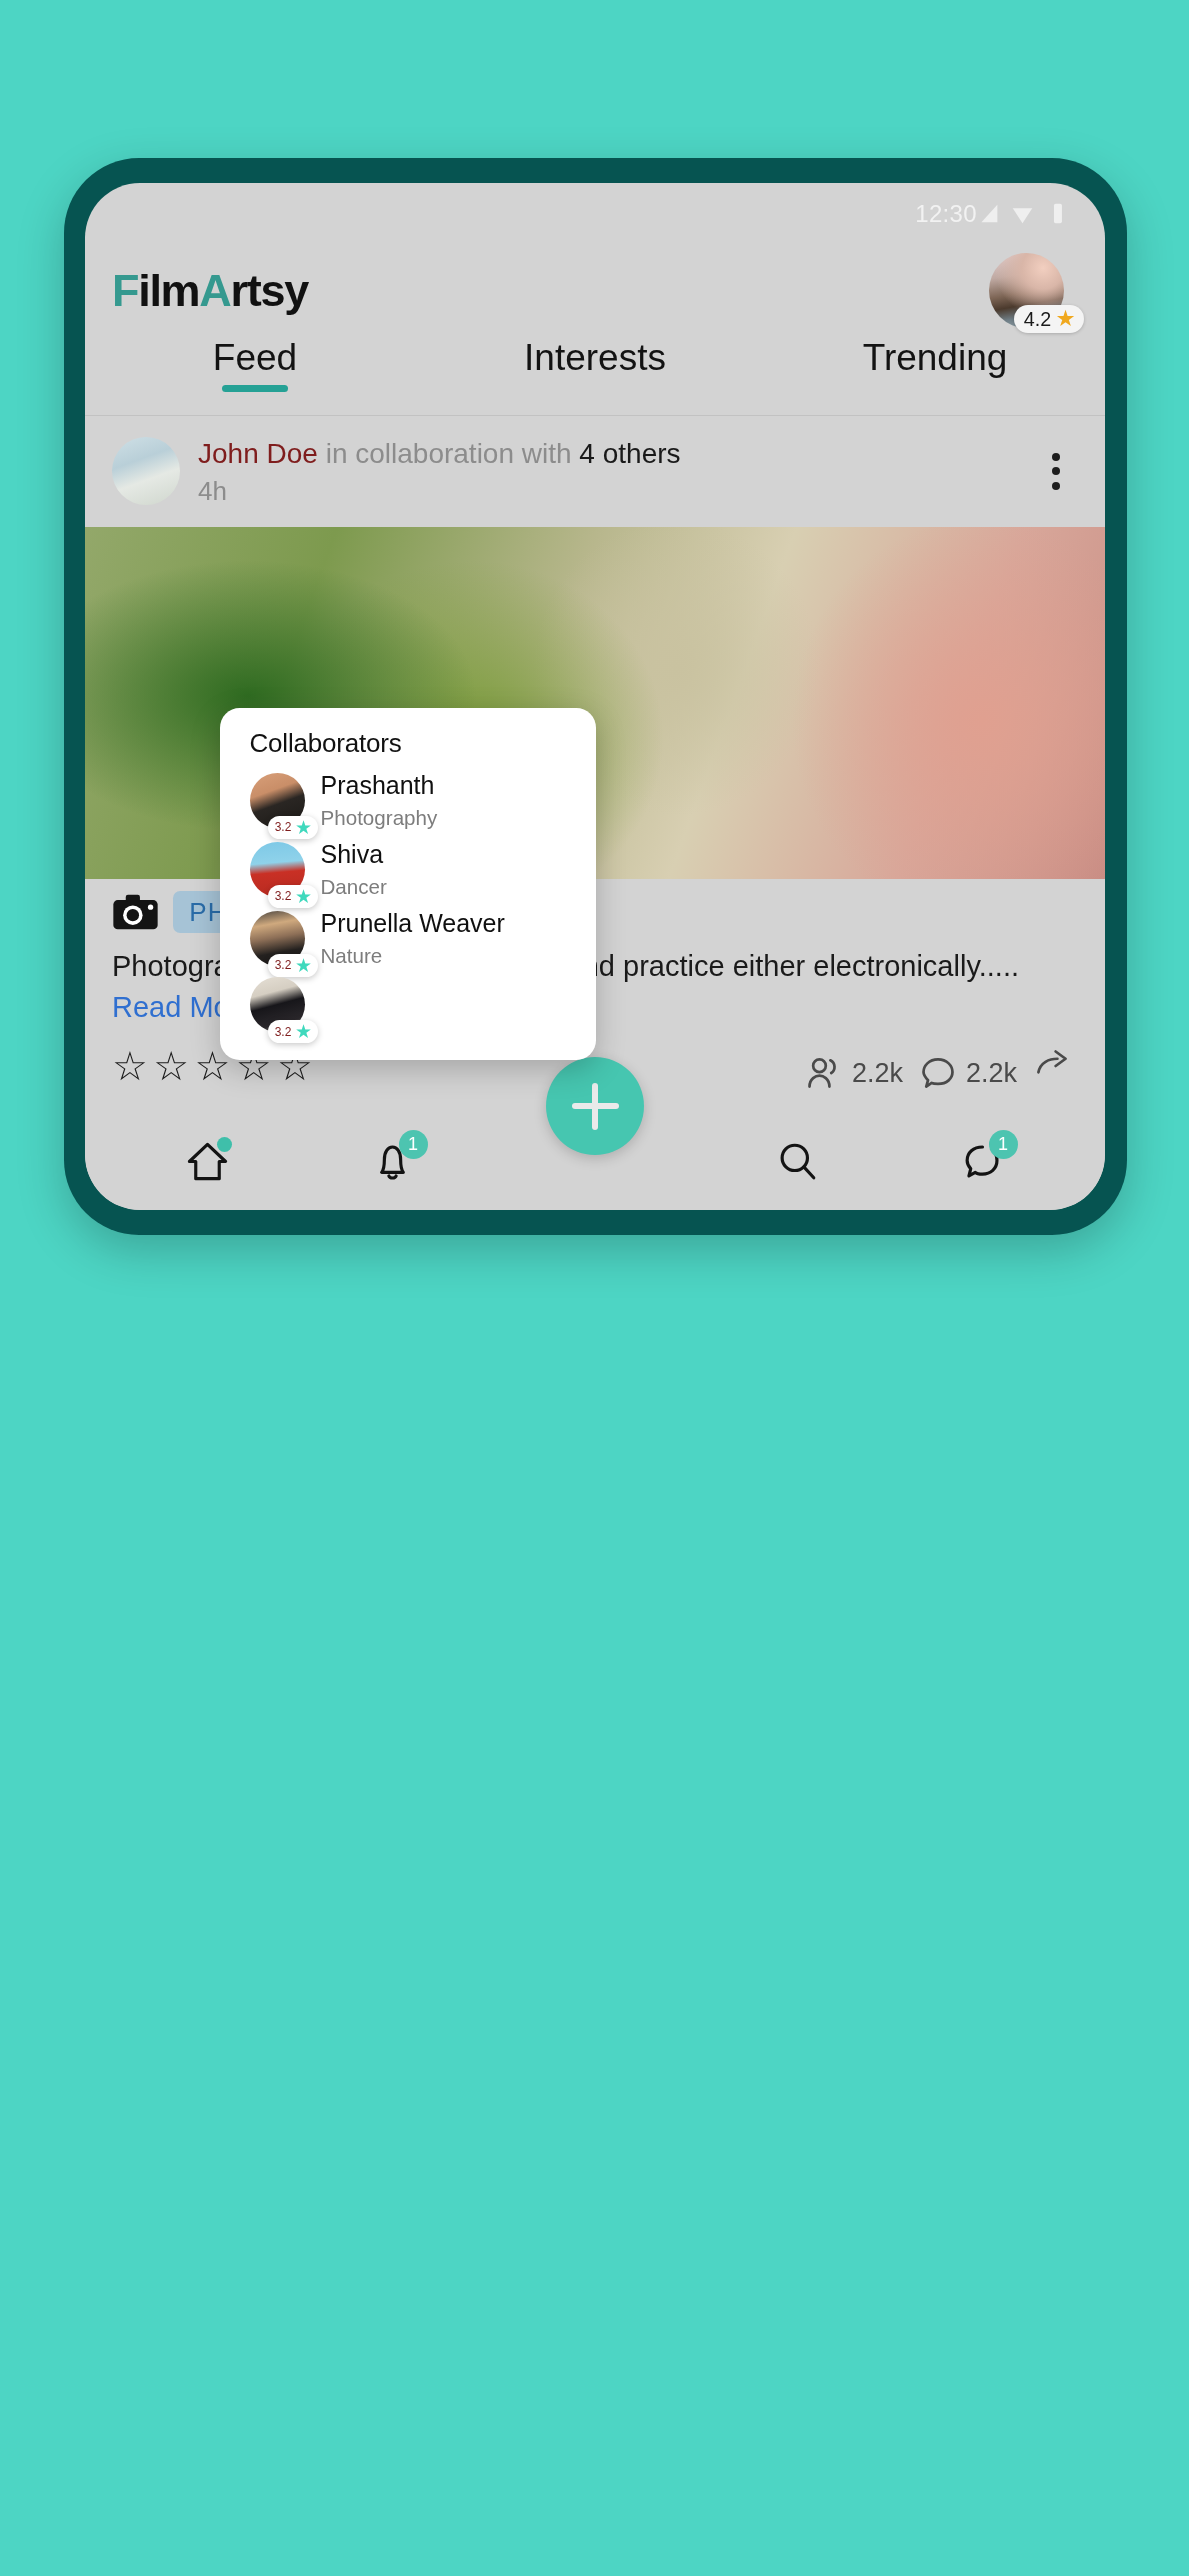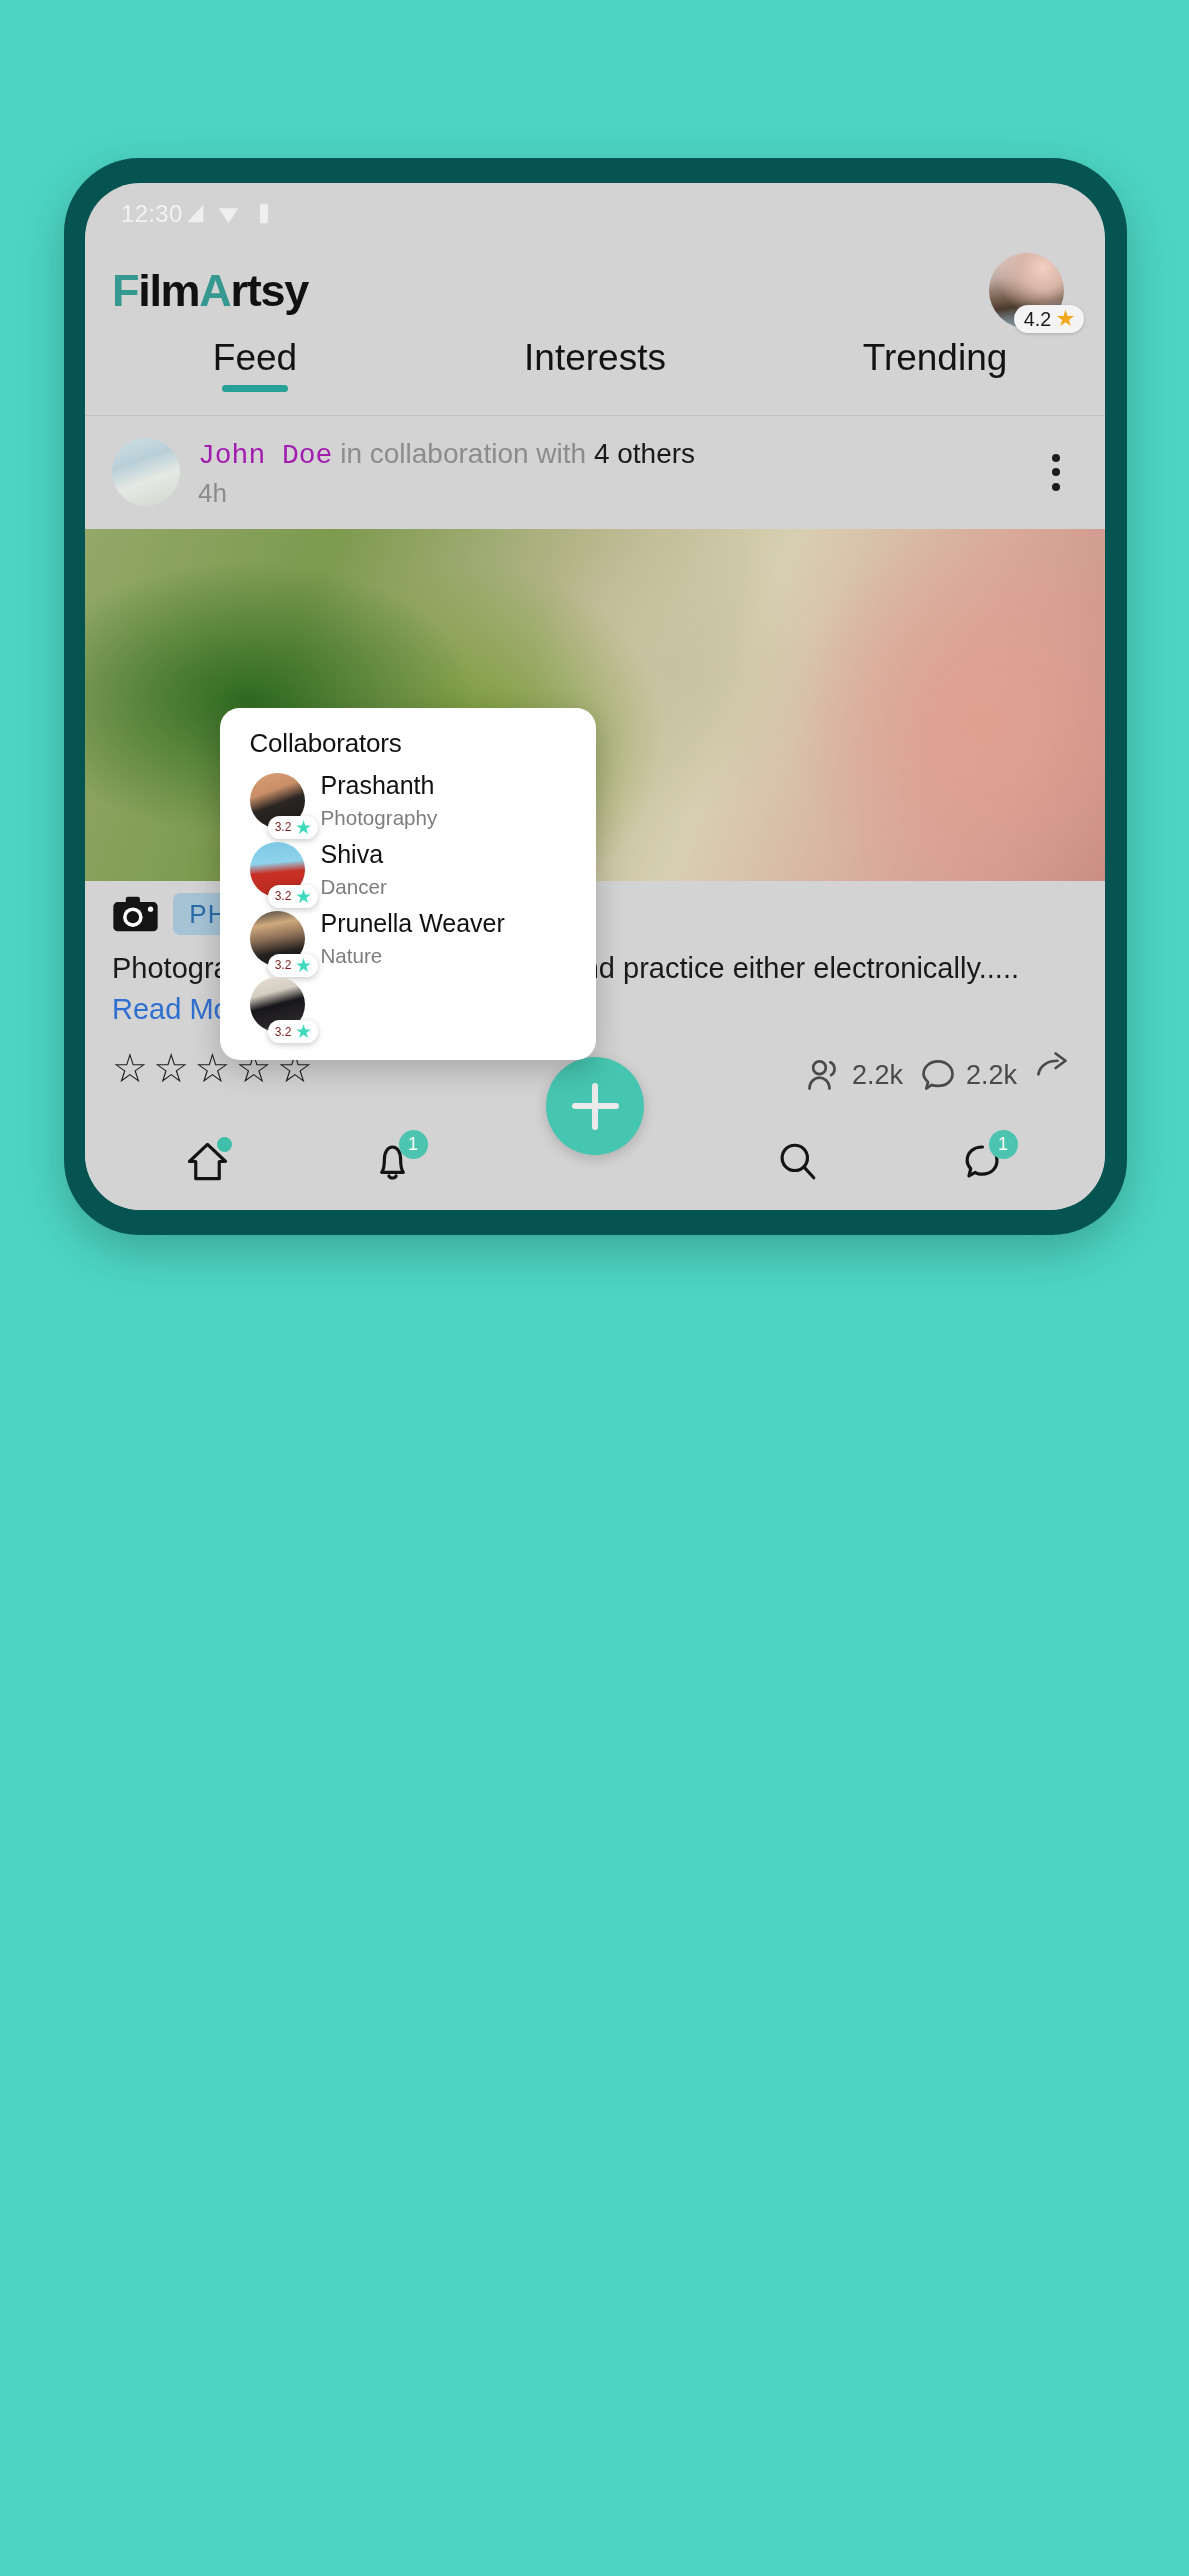--- a/index.html
+++ b/index.html
@@ -33,7 +33,7 @@
     position: absolute; left: 0; top: 0;
     width: 100%; height: 61px;
     display: flex; align-items: center;
-    justify-content: flex-start;
+    justify-content: flex-end;
     padding: 0 36px 0 36px;
   }
   #status-time {

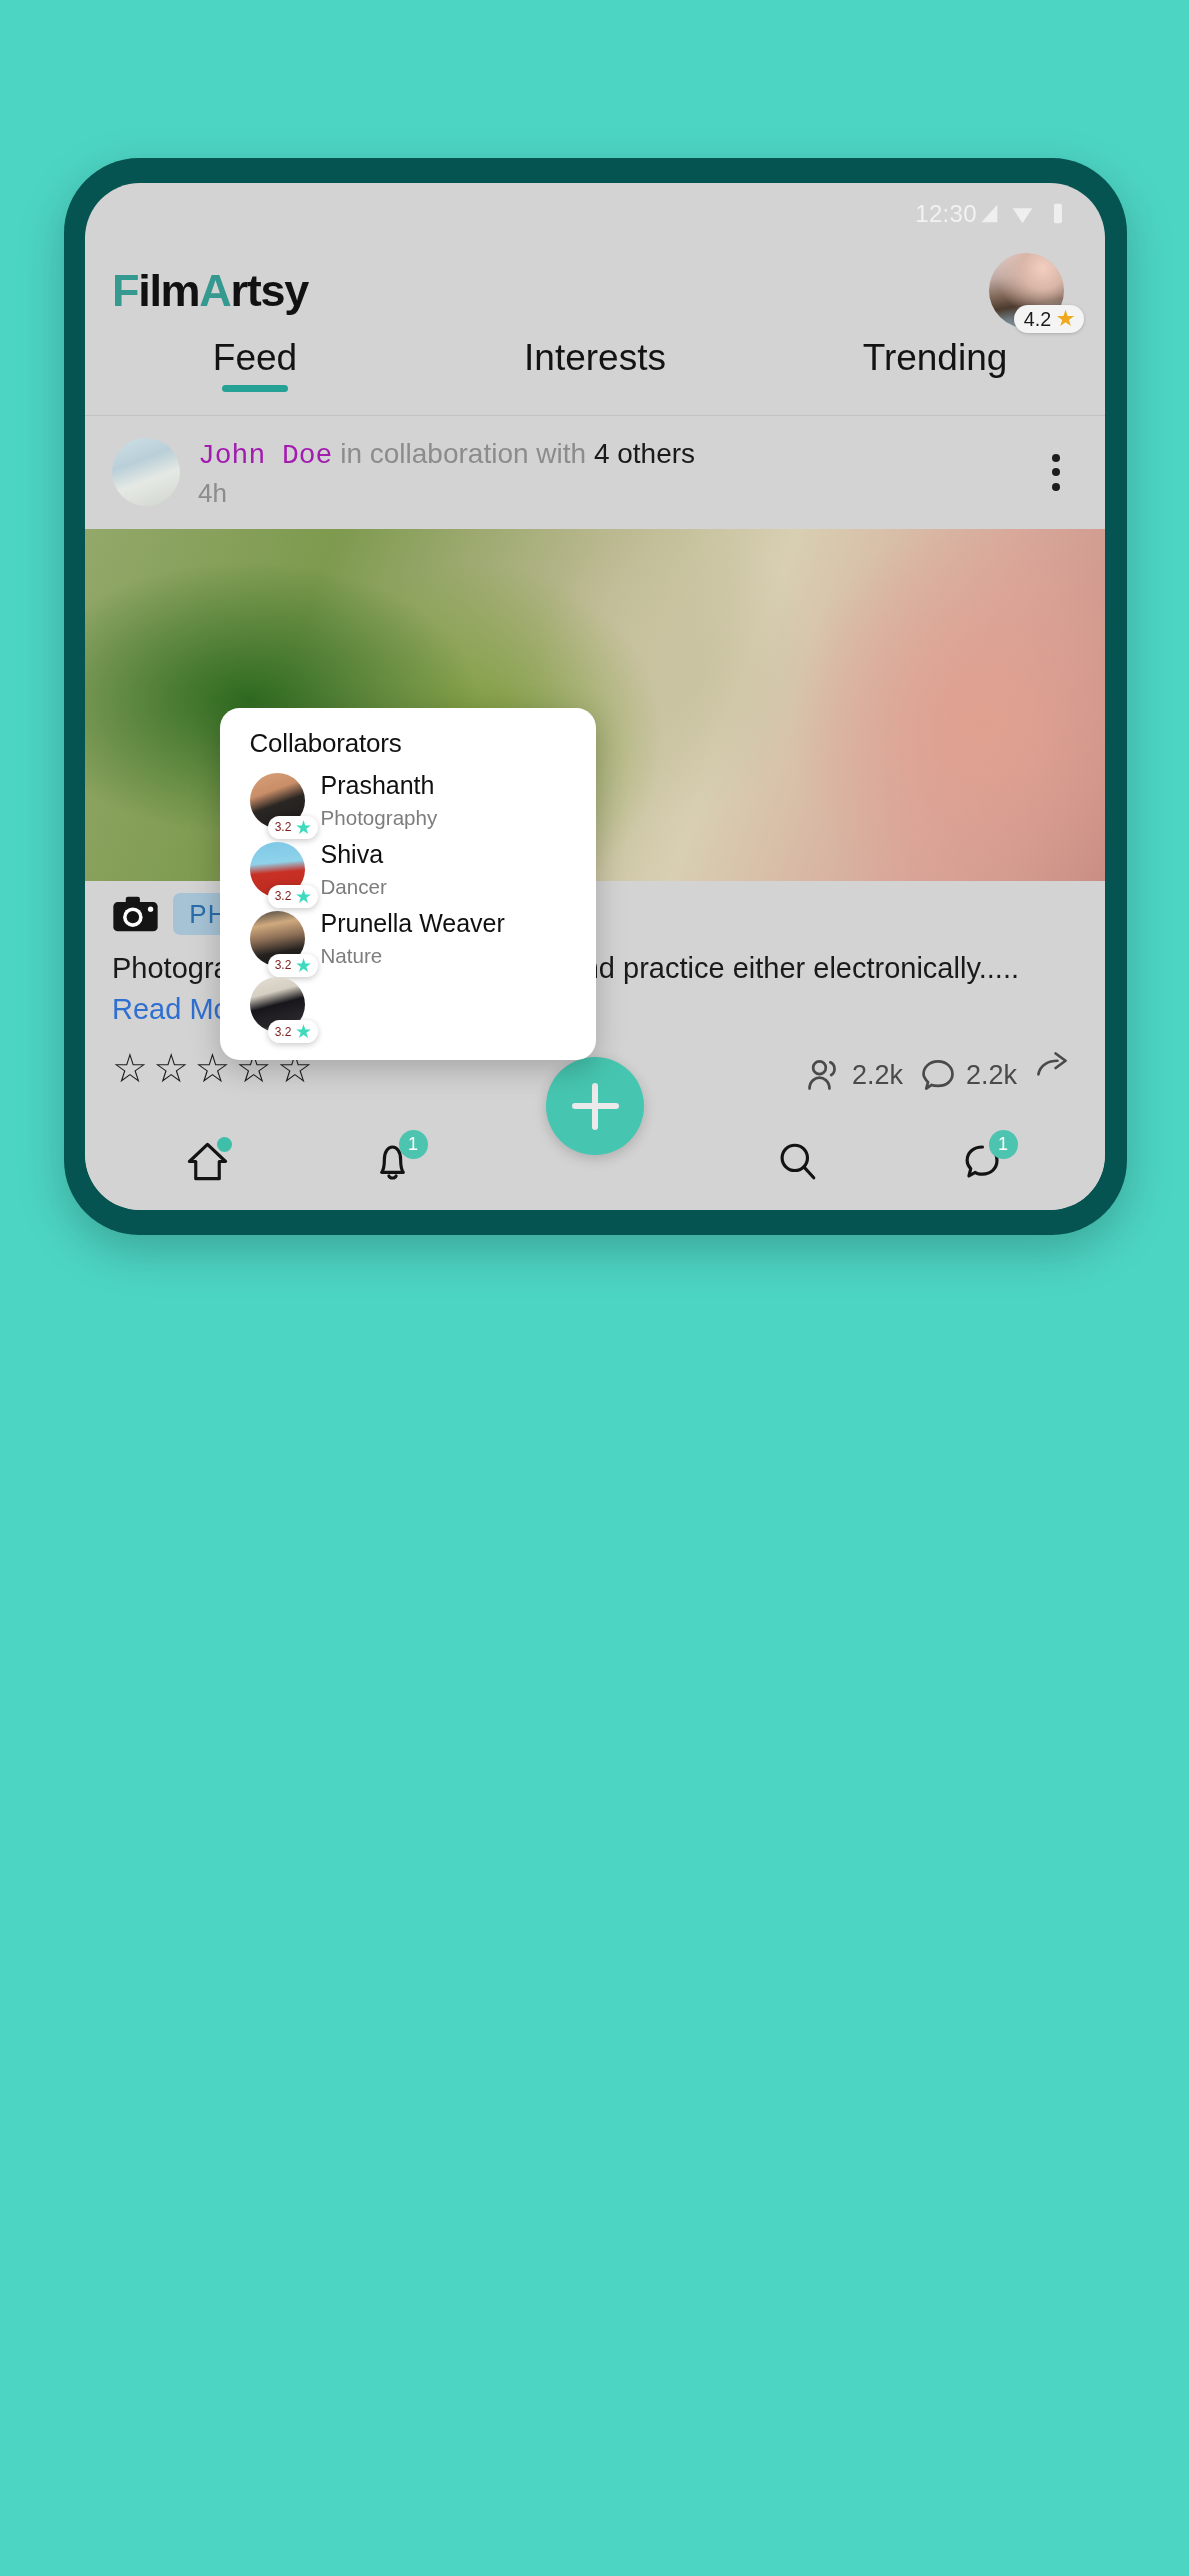--- a/index.html
+++ b/index.html
@@ -108,7 +108,7 @@
   .pa-2 { background: linear-gradient(175deg,#8fb0cc 0%, #b7c8d4 32%, #4c4233 52%, #c4a469 74%, #c9ab77 100%); }
   .post-meta { flex: 1; }
   .post-title { font-size: 28px; line-height: 1.25; color: #8c8c8c; }
-  .post-title .uname { color: #a21caf; font-weight: 500; font-family: Liberation Mono, monospace; }
+  .post-title .uname { color: #7f1d1d; font-weight: 500; }
   .post-title .ocount { color: #1a1a1a; font-weight: 500; }
   .post-time { font-size: 26px; color: #8c8c8c; margin-top: 5.4px; }
   .kebab { display: flex; flex-direction: column; gap: 6.3px; padding: 5.4px 9px; }

